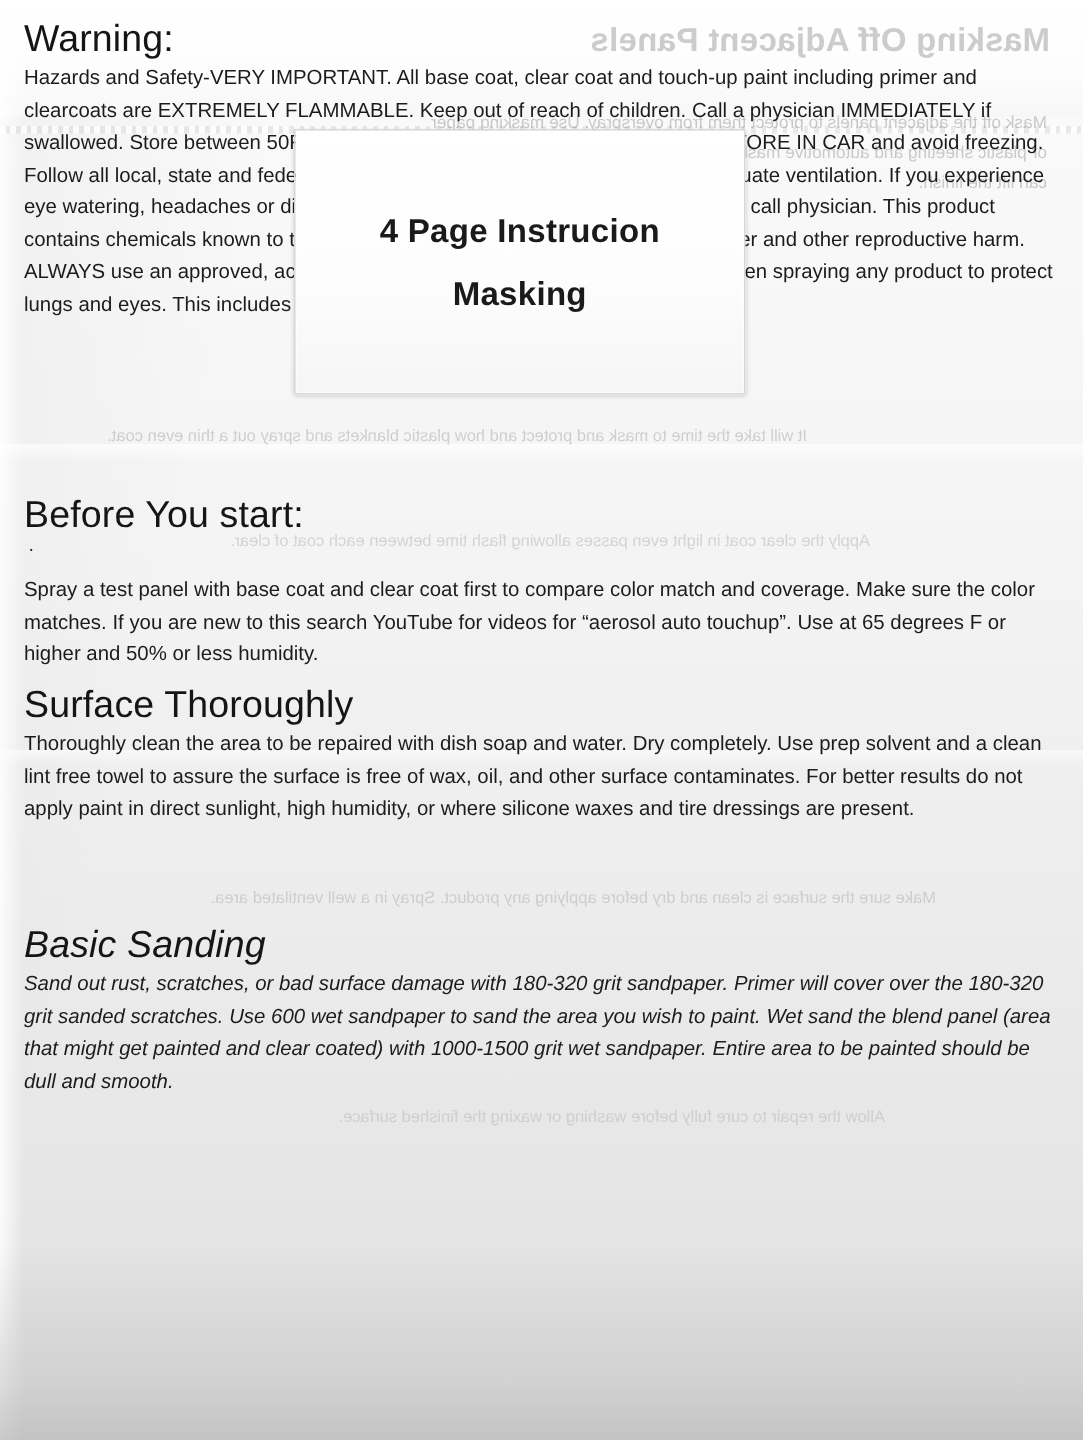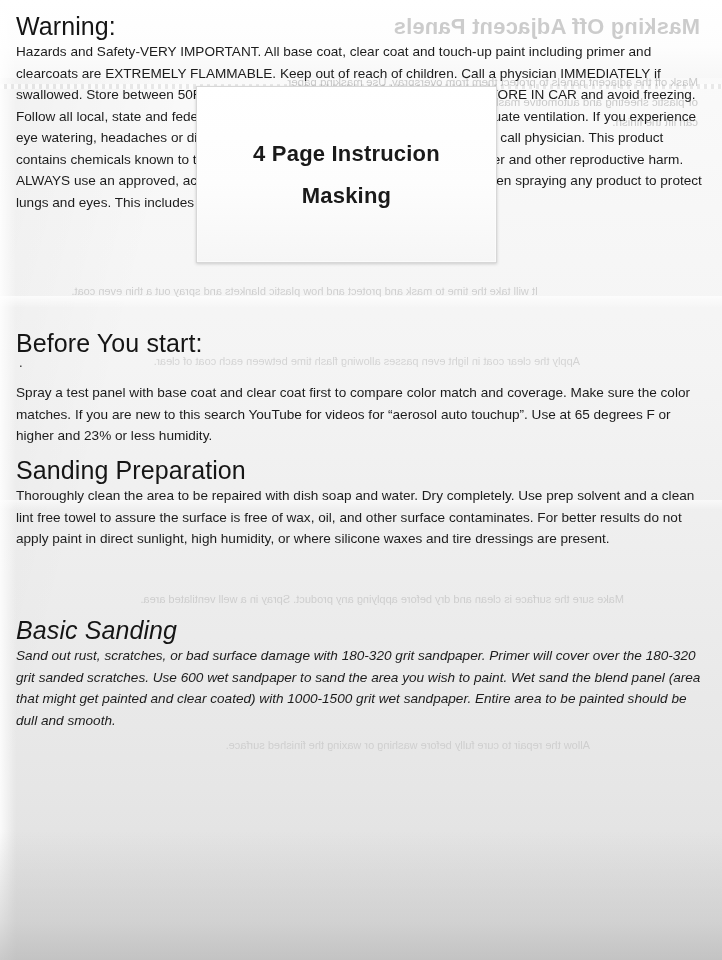--- a/index.html
+++ b/index.html
@@ -211,7 +211,7 @@
     <div class="sec sec-before">
       <h2 class="heading">Before You start:</h2>
       <div class="dot">.</div>
-      <p class="body before-body" style="margin-top:14px">Spray a test panel with base coat and clear coat first to compare color match and coverage. Make sure the color matches.  If you are new to this search YouTube for videos for “aerosol auto touchup”.  Use at 65 degrees F or higher and 23% or less humidity.</p>
+      <p class="body before-body" style="margin-top:14px">Spray a test panel with base coat and clear coat first to compare color match and coverage. Make sure the color matches.  If you are new to this search YouTube for videos for “aerosol auto touchup”.  Use at 65 degrees F or higher and 50% or less humidity.</p>
     </div>
 
     <div class="sec sec-surface">

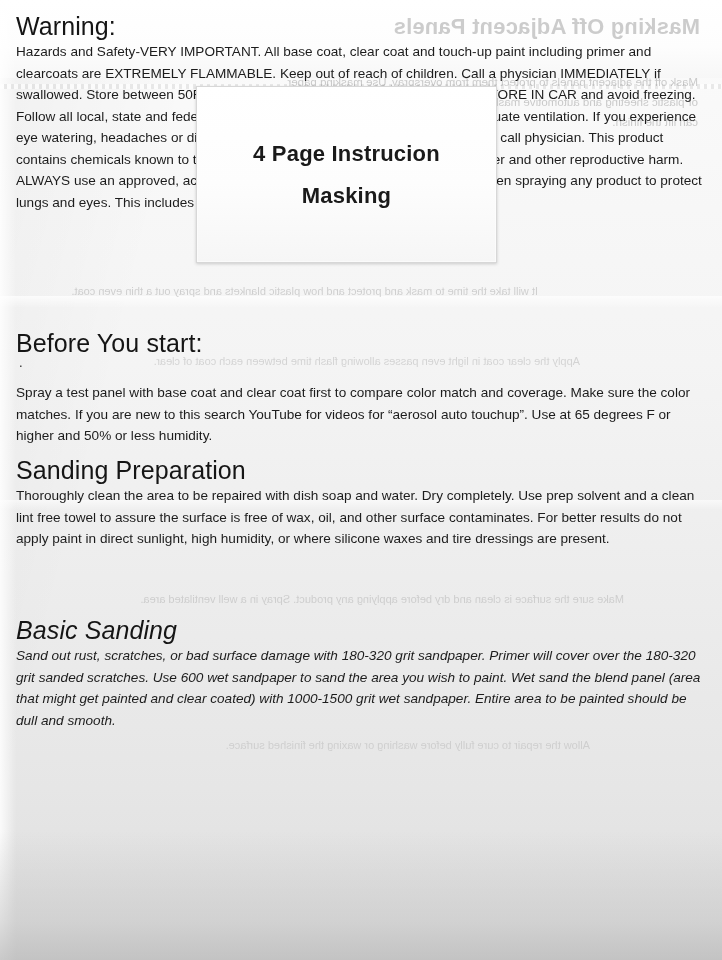--- a/index.html
+++ b/index.html
@@ -215,7 +215,7 @@
     </div>
 
     <div class="sec sec-surface">
-      <h2 class="heading">Sanding Preparation</h2>
+      <h2 class="heading">Surface Thoroughly</h2>
       <p class="body surface-body">Thoroughly clean the area to be repaired with dish soap and water.  Dry completely. Use prep solvent and a clean lint free towel to assure the surface is free of wax, oil, and other surface contaminates. For better results do not apply paint in direct sunlight, high humidity, or where silicone waxes and tire dressings are present.</p>
     </div>
 

